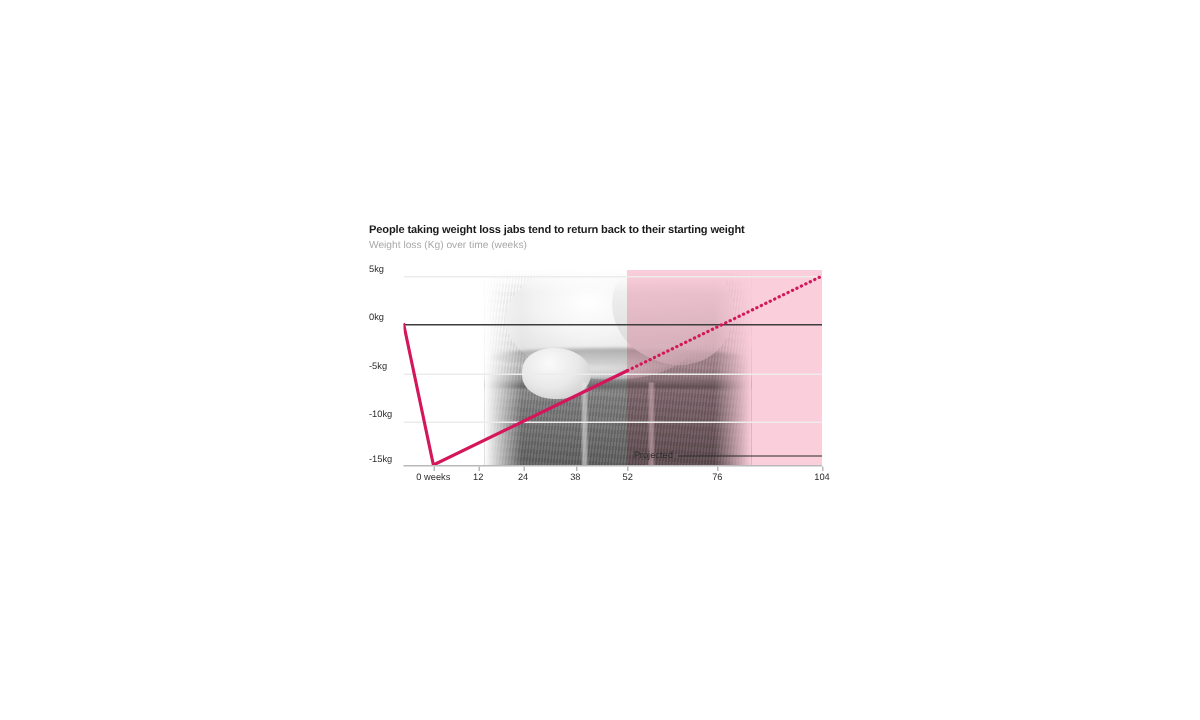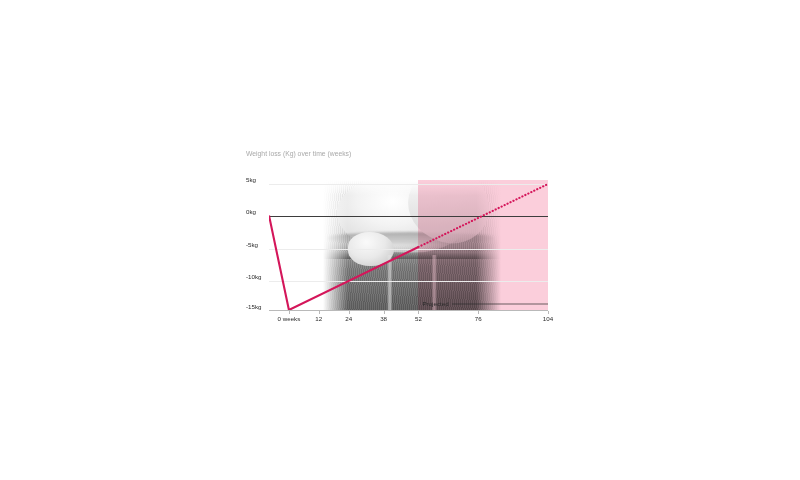--- a/index.html
+++ b/index.html
@@ -248,6 +248,7 @@
 
 <div id="figure">
 
+  <div class="fig-title">People taking weight loss jabs tend to return back to their starting weight</div>
   <div class="fig-subtitle">Weight loss (Kg) over time (weeks)</div>
 
   <div id="plot">

